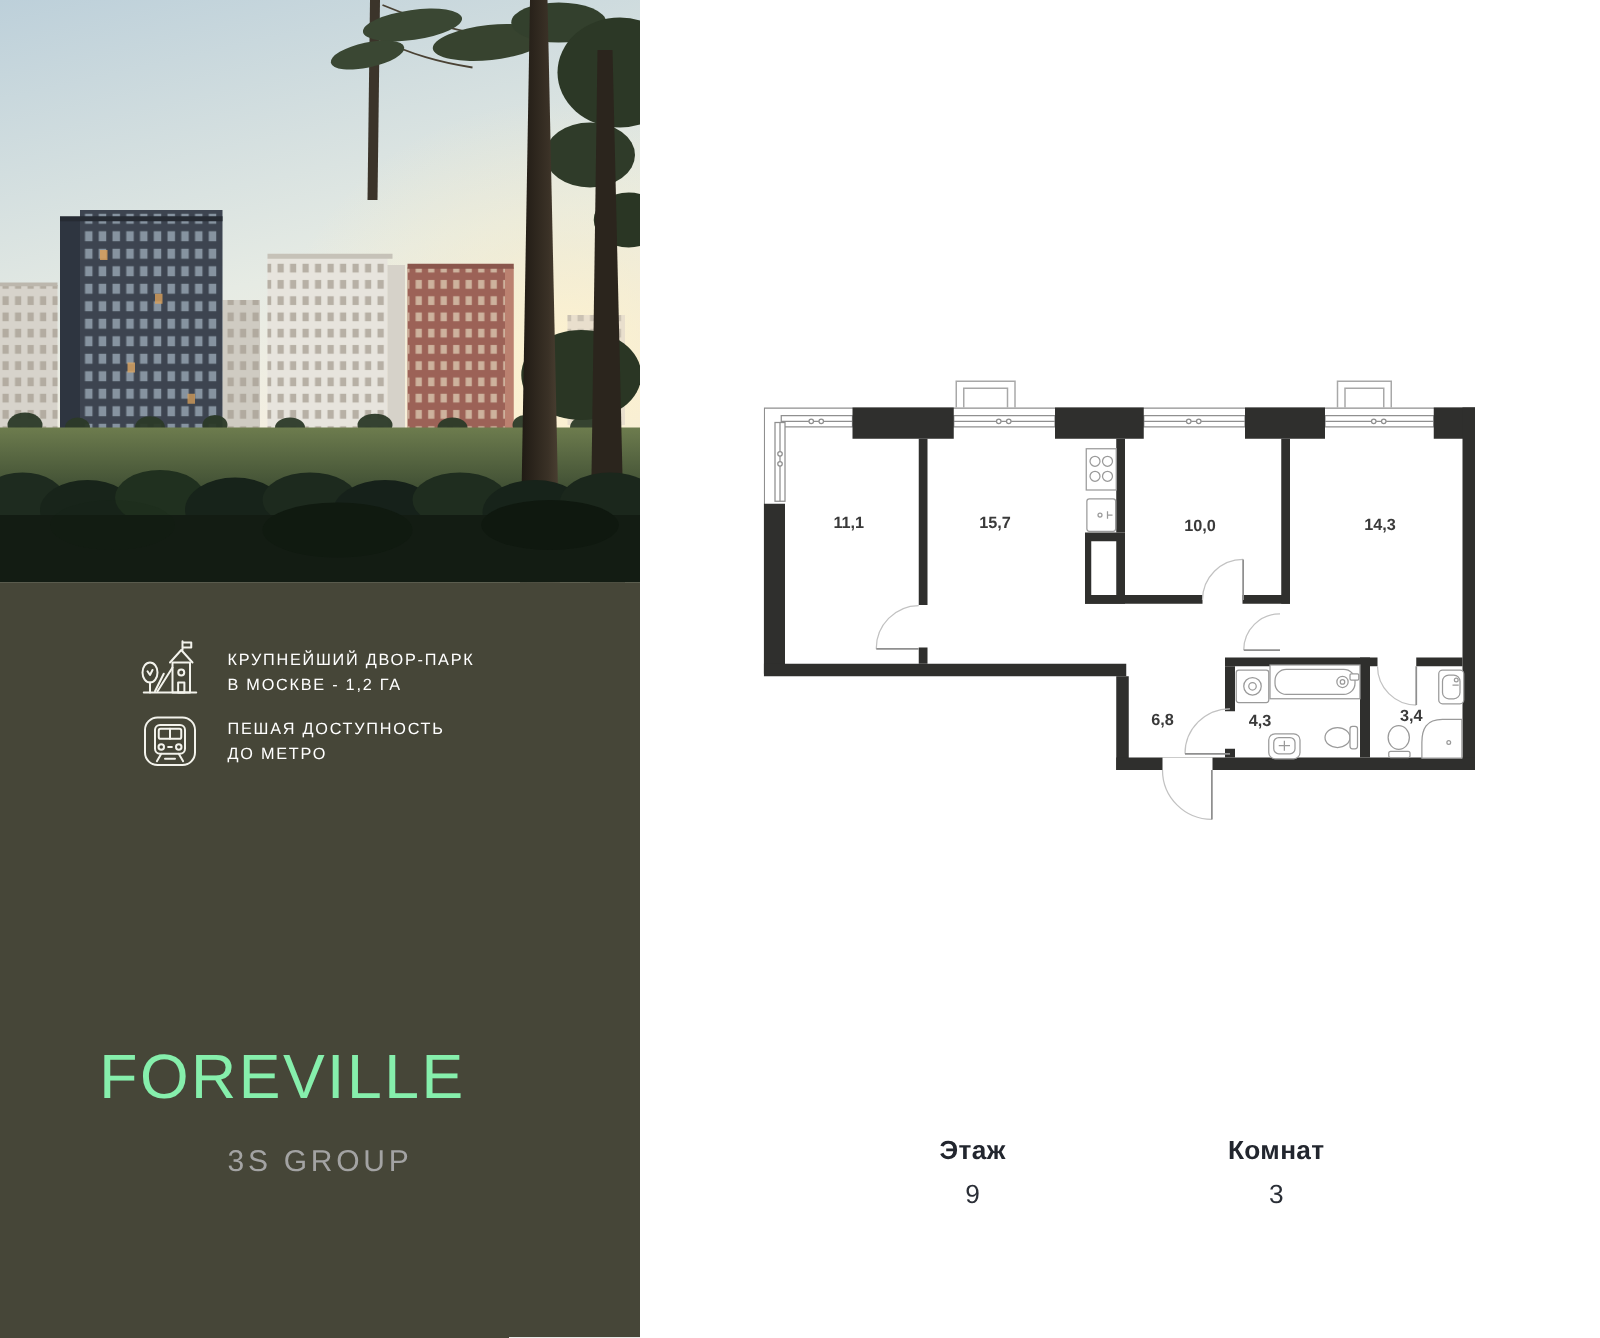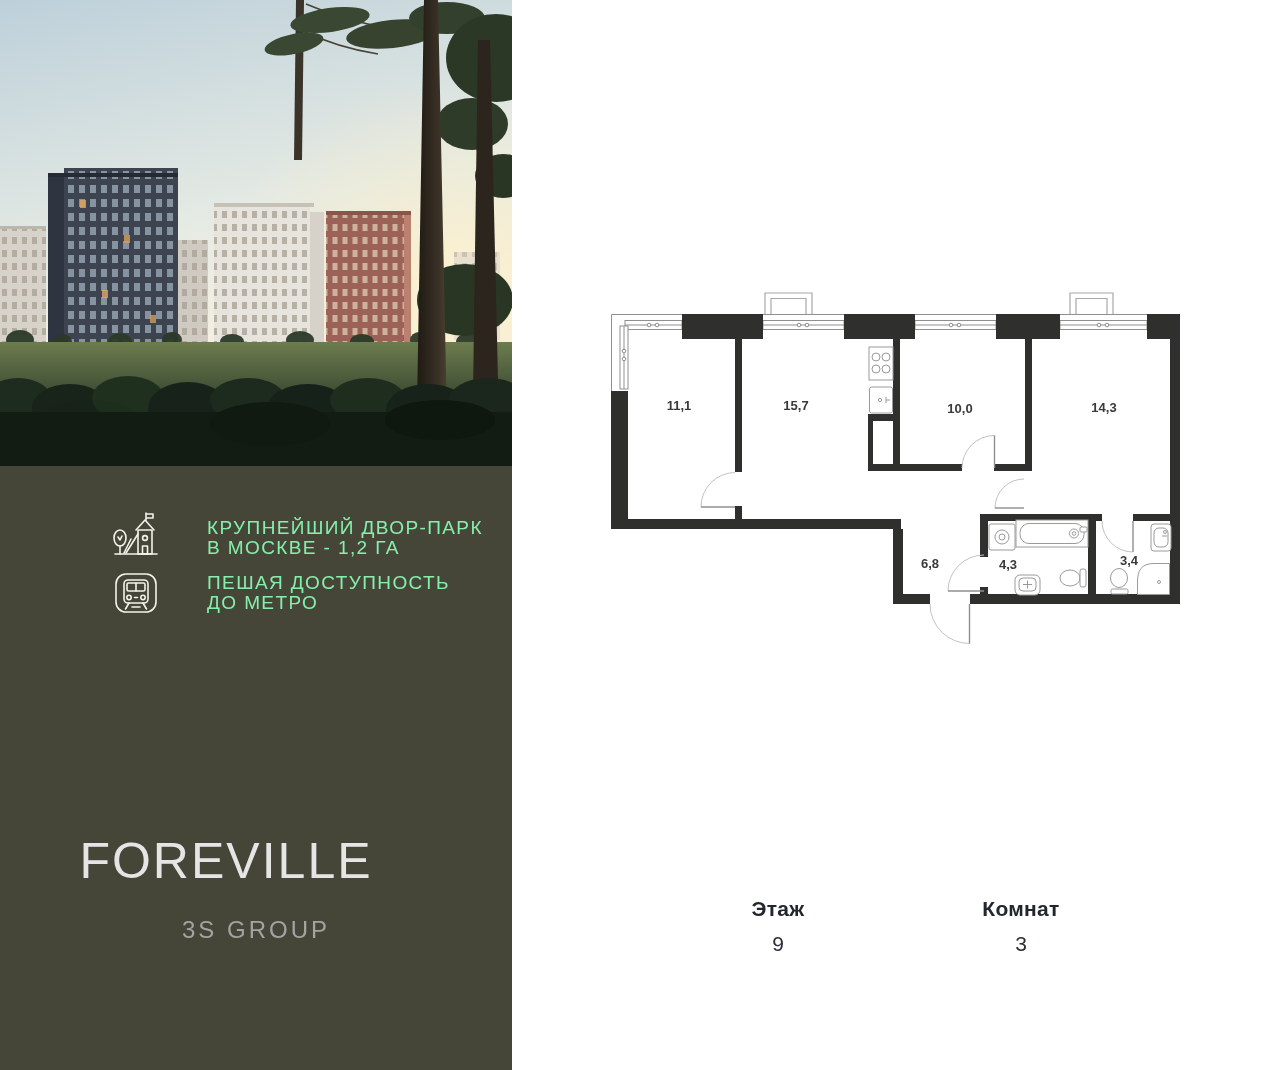--- a/index.html
+++ b/index.html
@@ -17,7 +17,7 @@
   .brand{position:absolute;left:0;top:916px;width:512px;text-align:center;color:#a3a3a3;
          font-size:24px;font-weight:400;letter-spacing:3px;}
   
-  .content{position:absolute;left:512px;top:4px;width:768px;height:878px;background:#fff;}
+  .content{position:absolute;left:512px;top:16px;width:768px;height:878px;background:#fff;}
   .plan{position:absolute;left:99px;top:283px;width:570px;height:365px;}
   .plan text{font-family:"Liberation Sans",sans-serif;font-size:13px;font-weight:700;fill:#3a3a3a;}
   .legend-col{position:absolute;width:160px;text-align:center;}

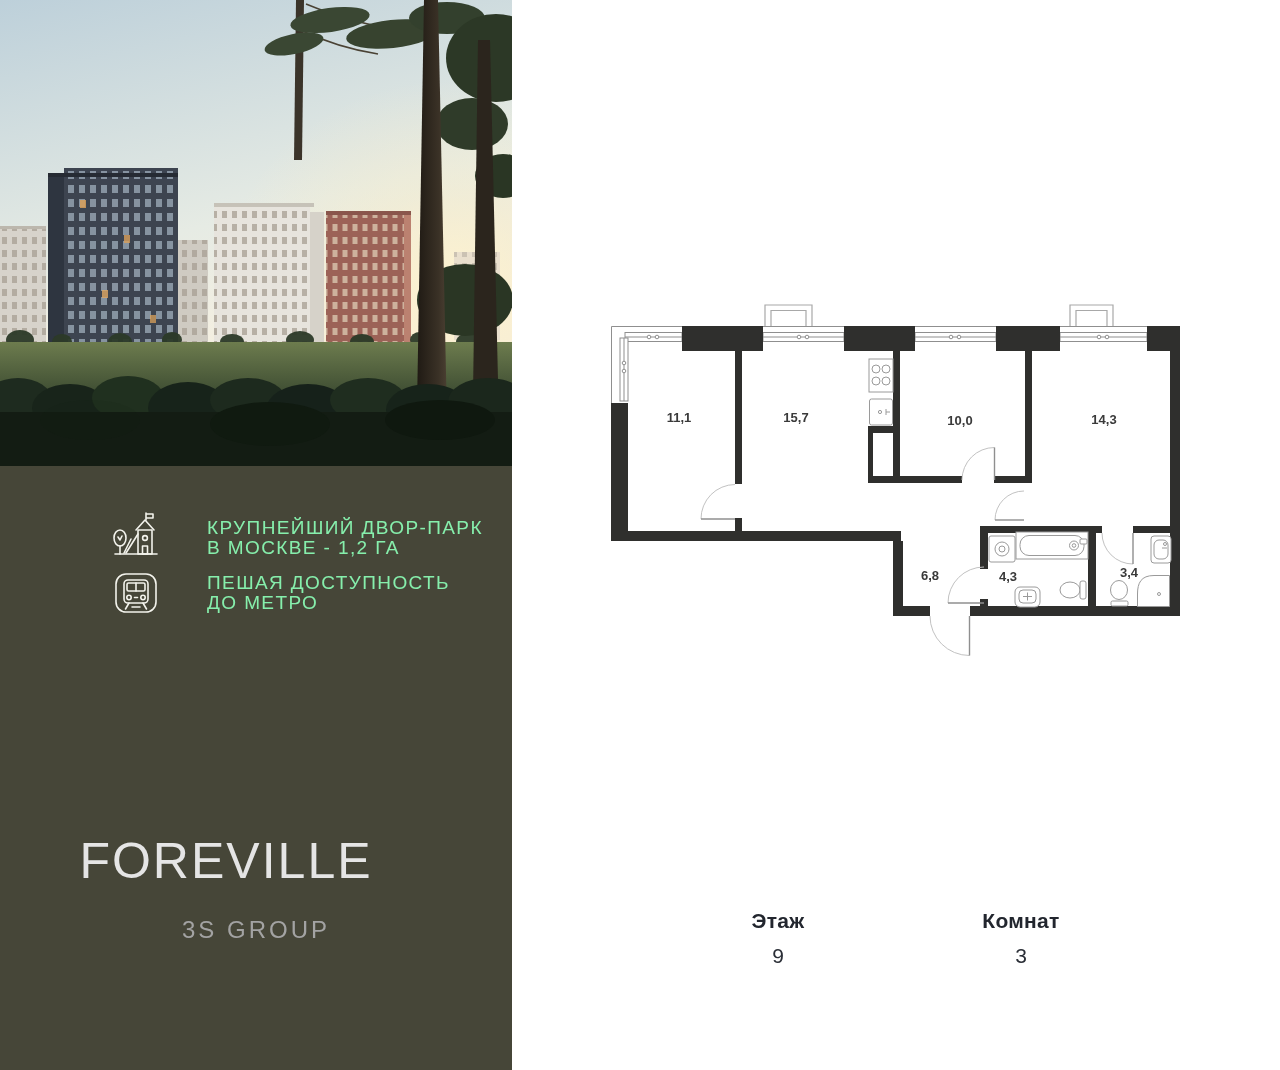--- a/index.html
+++ b/index.html
@@ -10,7 +10,7 @@
   .photo{position:absolute;left:0;top:0;width:512px;height:466px;display:block;}
   .feature-row{position:absolute;left:110px;display:flex;align-items:center;height:52px;}
   .feature-icon{width:52px;height:52px;flex:0 0 52px;}
-  .feature-text{margin-left:45px;color:#86efac;font-size:19px;line-height:20px;
+  .feature-text{margin-left:20px;color:#ffffff;font-size:13px;line-height:20px;
                 letter-spacing:1.4px;white-space:pre-line;font-weight:400;}
   .logo{position:absolute;left:0;top:836px;width:452px;text-align:center;color:#e5e5e5;
         font-size:50px;font-weight:400;letter-spacing:2px;line-height:1;}

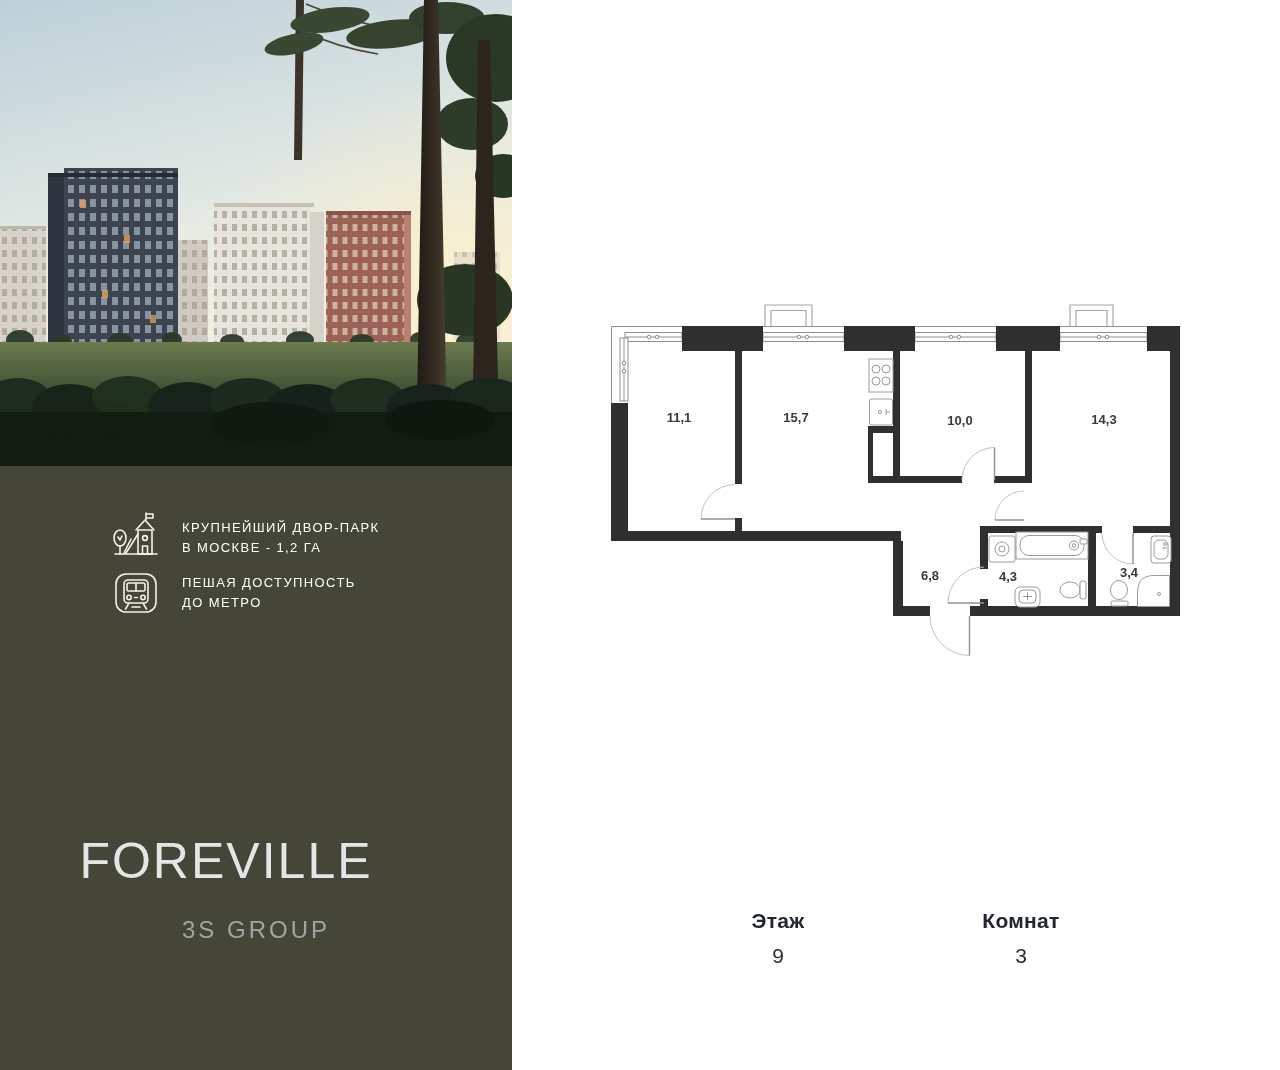--- a/index.html
+++ b/index.html
@@ -12,7 +12,7 @@
   .feature-icon{width:52px;height:52px;flex:0 0 52px;}
   .feature-text{margin-left:20px;color:#ffffff;font-size:13px;line-height:20px;
                 letter-spacing:1.4px;white-space:pre-line;font-weight:400;}
-  .logo{position:absolute;left:0;top:836px;width:452px;text-align:center;color:#e5e5e5;
+  .logo{position:absolute;left:0;top:836px;width:452px;text-align:center;color:#86efac;
         font-size:50px;font-weight:400;letter-spacing:2px;line-height:1;}
   .brand{position:absolute;left:0;top:916px;width:512px;text-align:center;color:#a3a3a3;
          font-size:24px;font-weight:400;letter-spacing:3px;}

